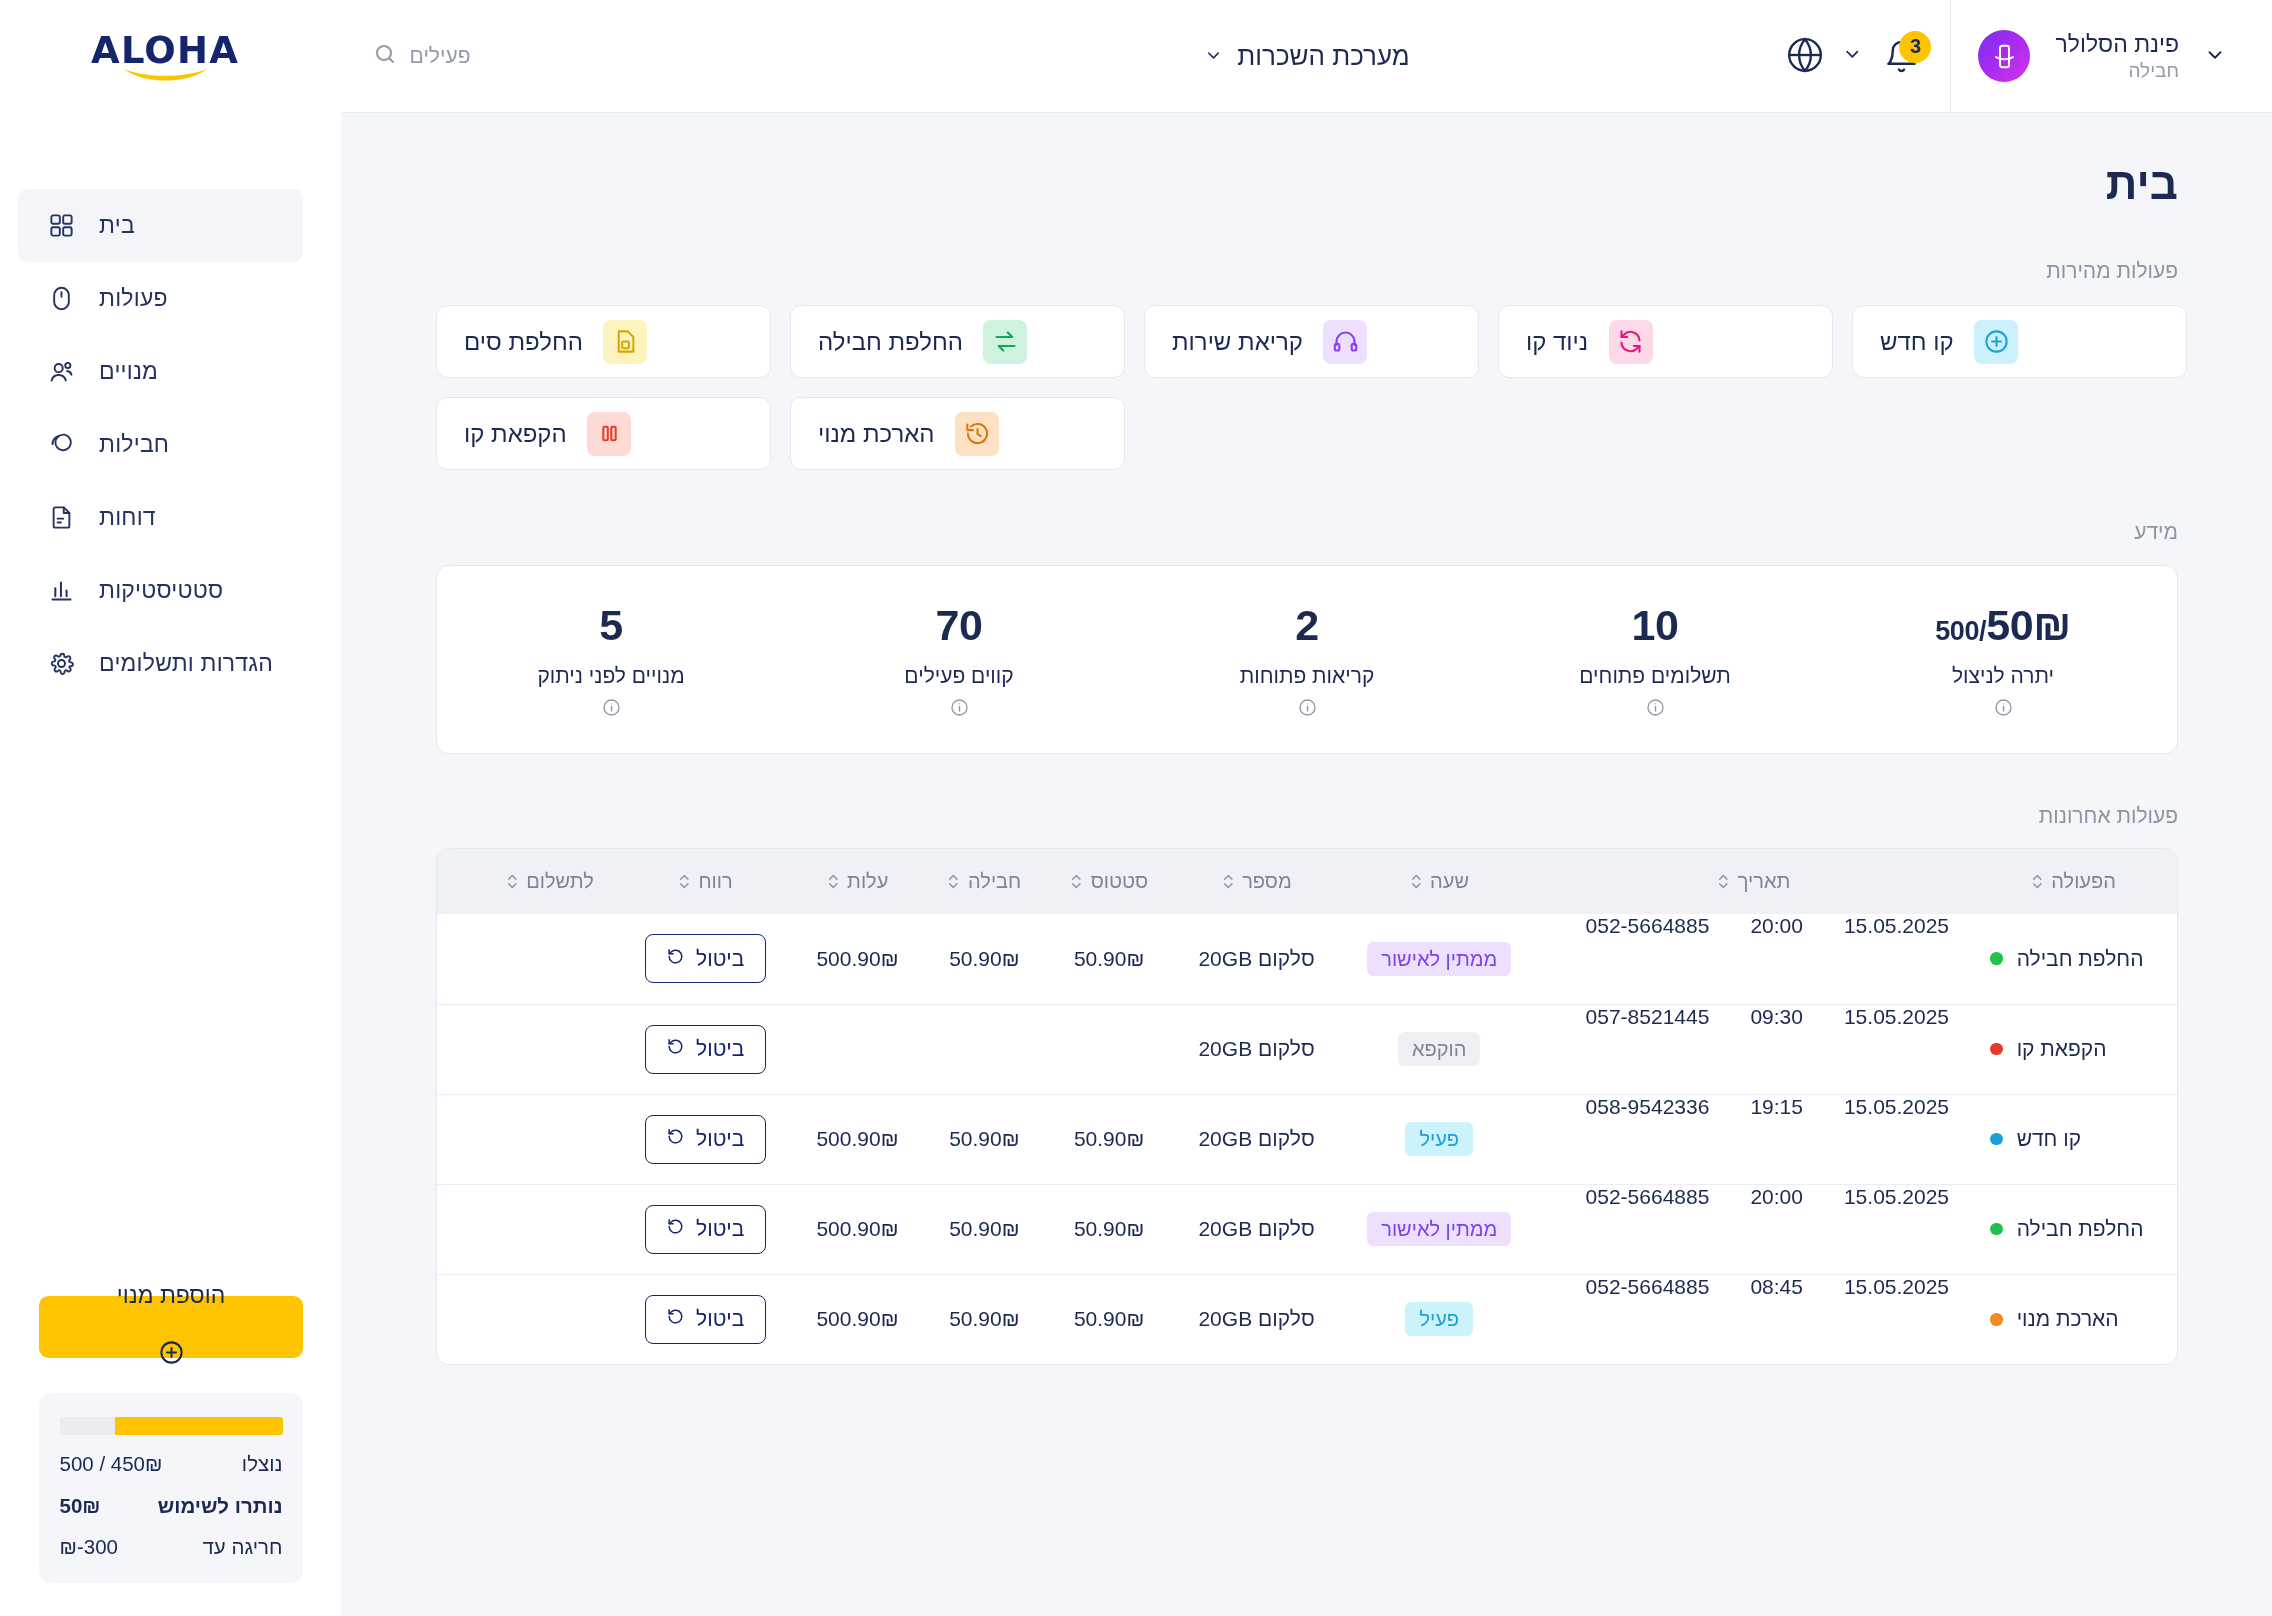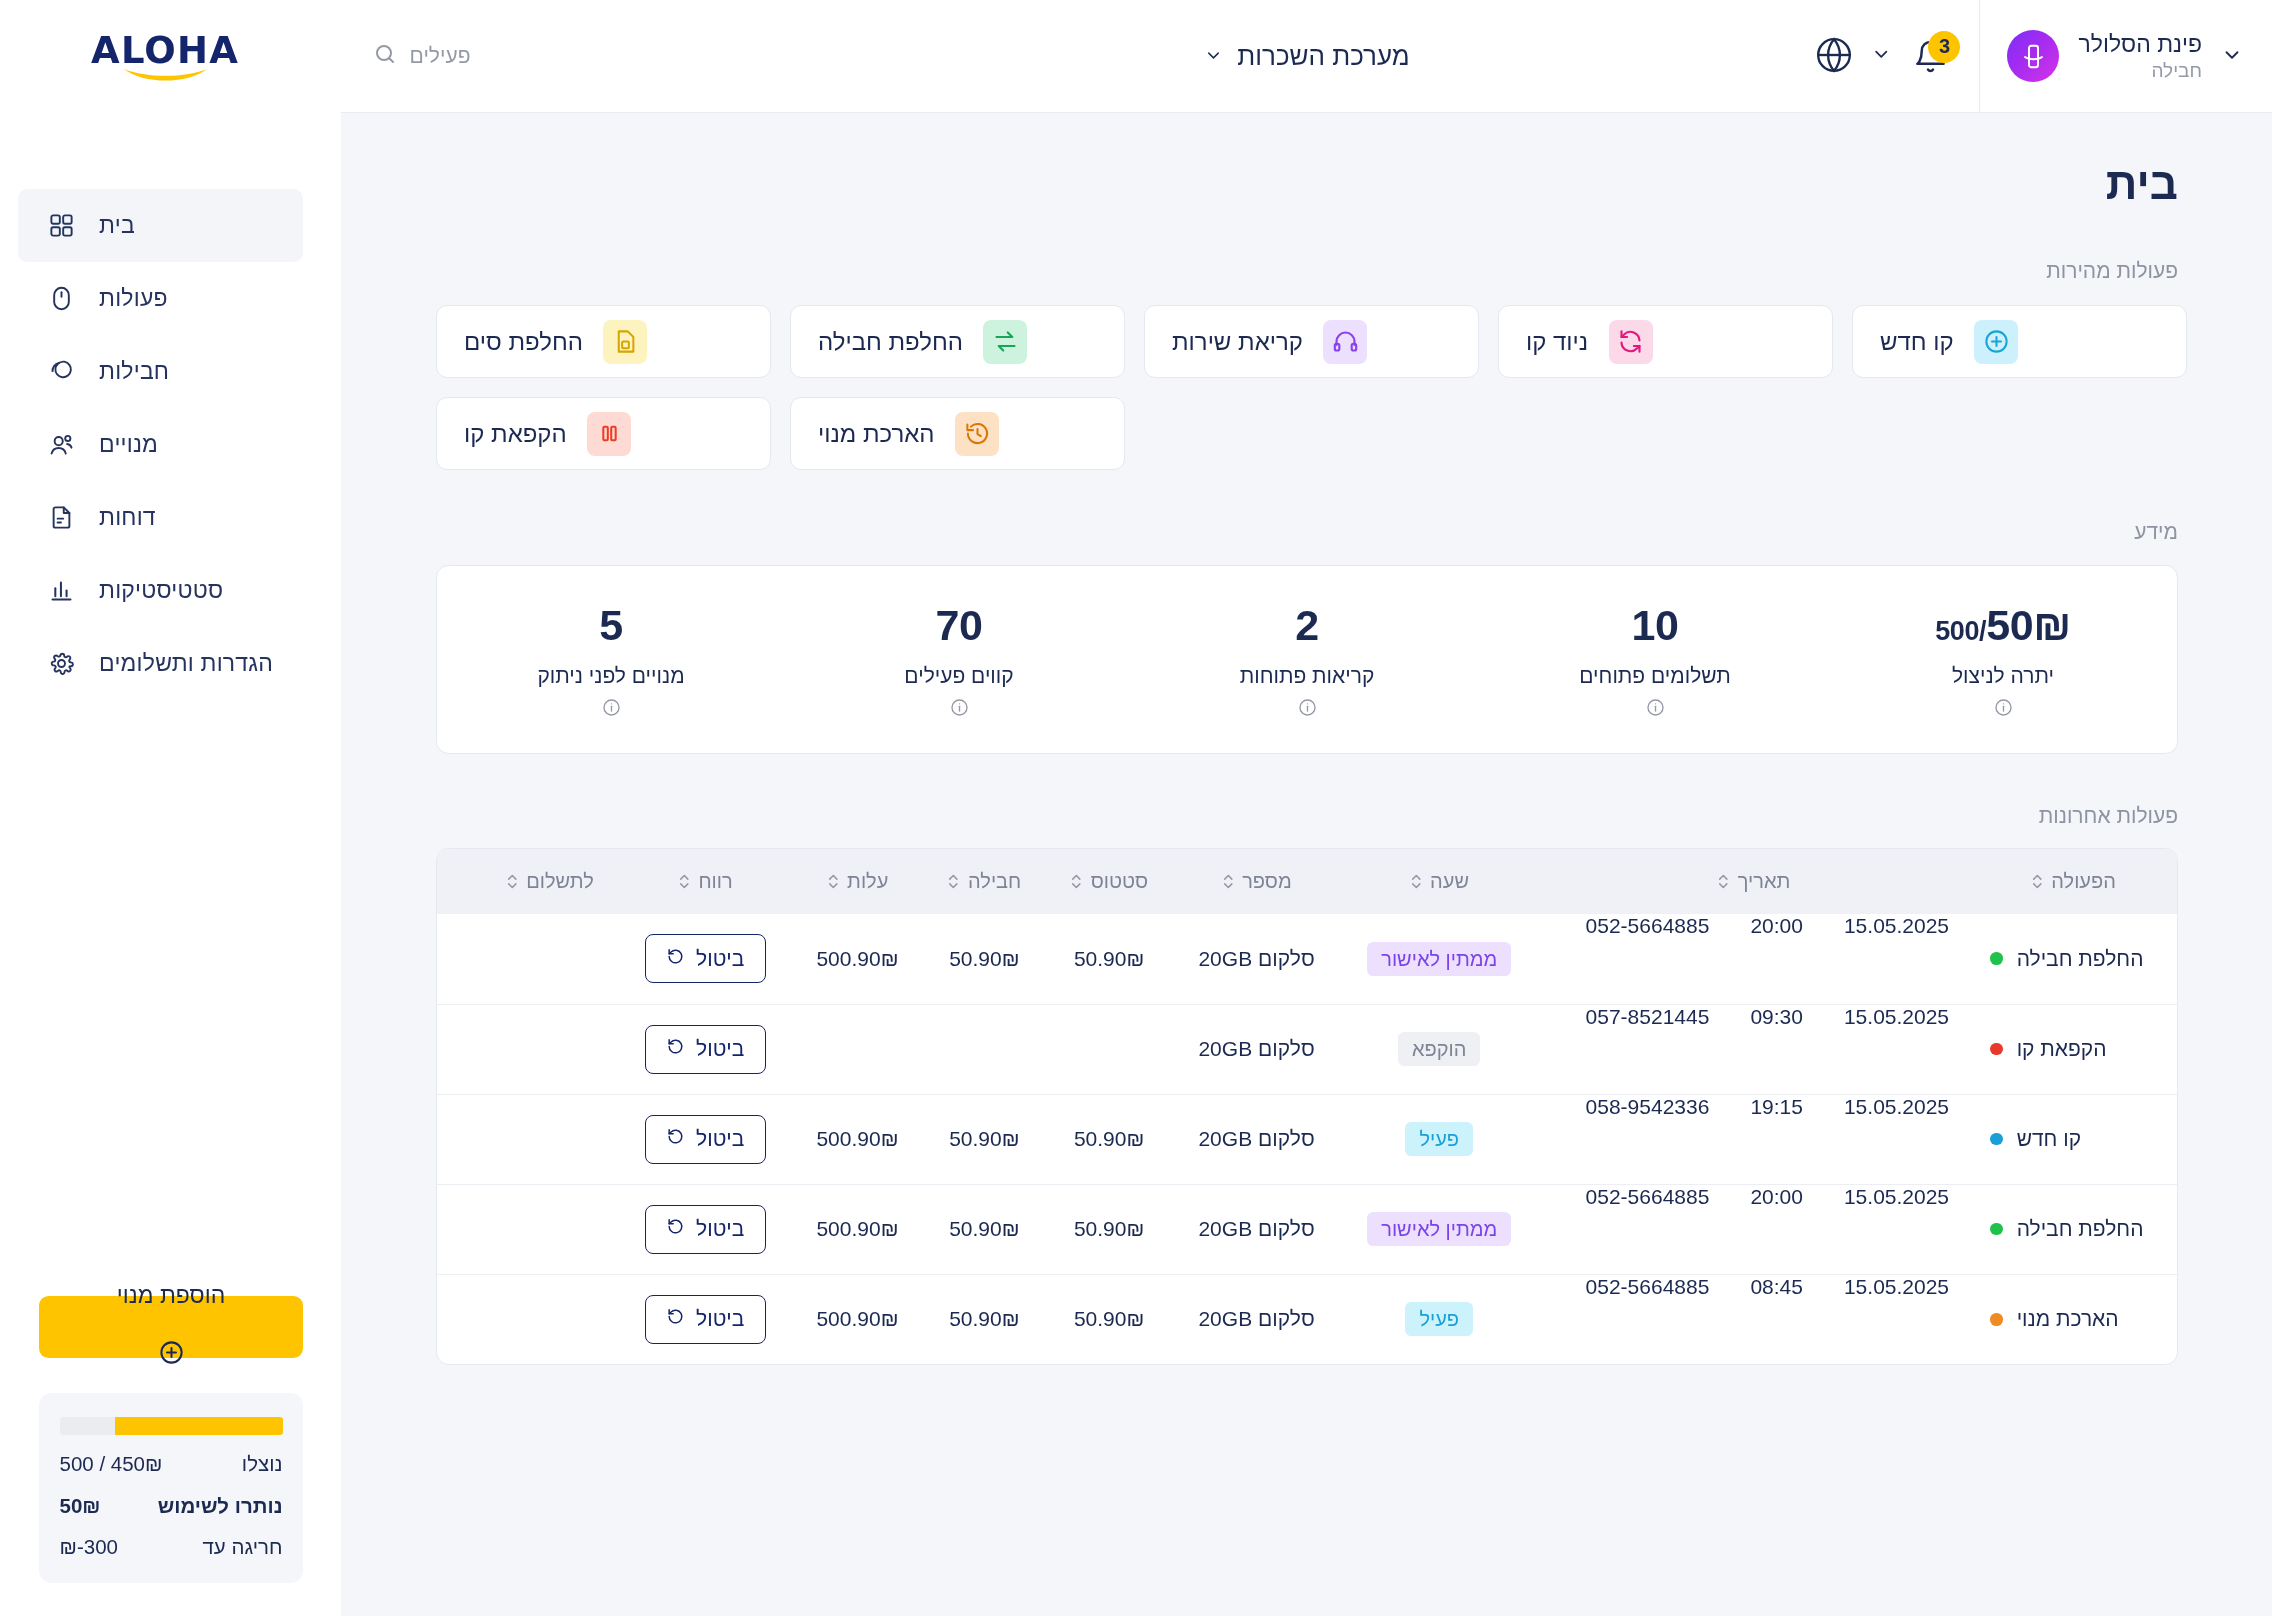--- a/index.html
+++ b/index.html
@@ -77,8 +77,8 @@
   .tb-title { display: flex; align-items: center; gap: 14px; font-size: 26px; color: #1c2a52; pointer-events: auto; cursor: pointer; }
 
   .tb-account {
-    display: flex; align-items: center; gap: 19px;
-    height: 113px; padding: 0 30px 0 27px; border-left: 0.8px solid #e8ebf2;
+    display: flex; align-items: center; gap: 25px;
+    height: 113px; padding: 0 47px 0 27px; border-left: 0.8px solid #e8ebf2;
   }
   .acc-text { text-align: right; line-height: 1.25; }
   .acc-name { font-size: 23px; color: #1c2a52; font-weight: 400; }

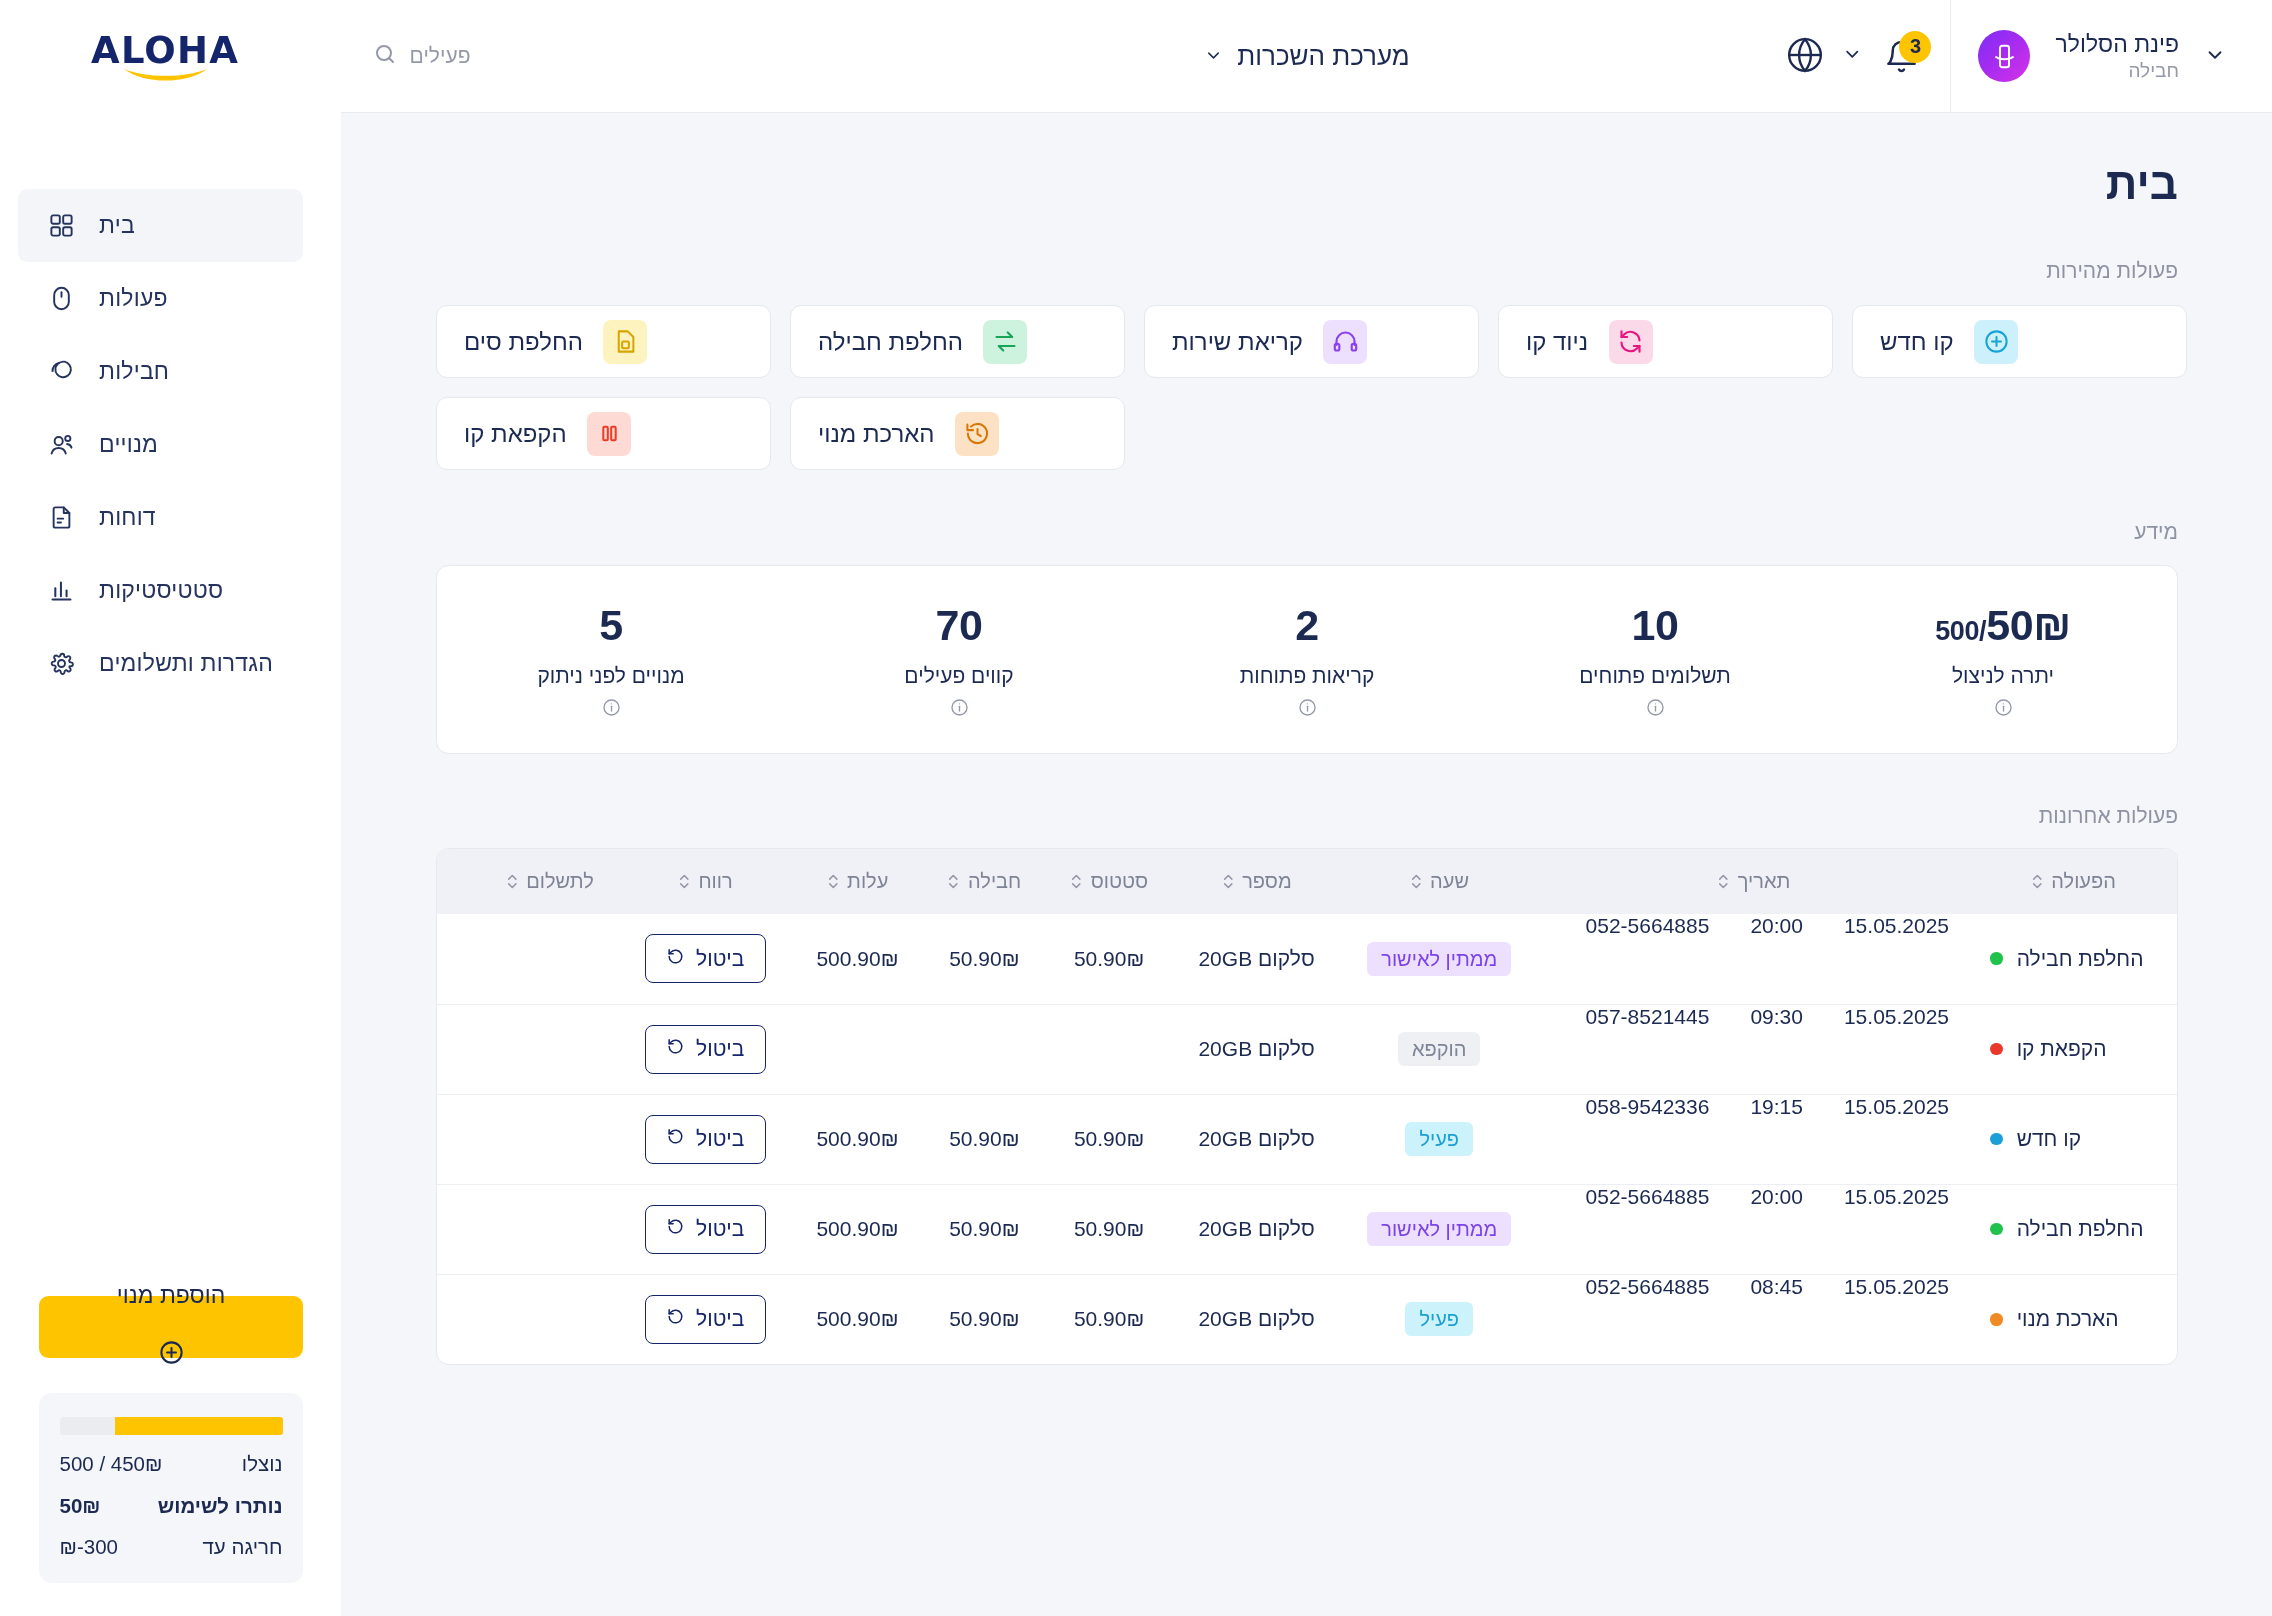--- a/index.html
+++ b/index.html
@@ -604,17 +604,6 @@
       </div>
 
       <div class="nav-item">
-        <span class="nav-label">חבילות</span>
-        <span class="nav-ico">
-          <svg width="27" height="27" viewBox="0 0 24 24" fill="none" stroke="#25335e" stroke-width="1.7" stroke-linejoin="round">
-              <path d="M14.5 3.2c3.8.8 6.3 4.2 5.8 7.9-.5 3.7-3.9 6.4-7.6 6-3.7-.4-6.4-3.7-6.1-7.4.3-3.6 3.4-6.4 7-6.5z"></path>
-              <path d="M9.8 4.3C6.1 5.2 3.6 8.6 4.1 12.3"></path>
-            </svg>
-        </span>
-        <span class="nav-pad"></span>
-      </div>
-
-      <div class="nav-item">
         <span class="nav-label">מנויים</span>
         <span class="nav-ico">
           <svg width="27" height="27" viewBox="0 0 24 24" fill="none" stroke="#25335e" stroke-width="1.7" stroke-linecap="round" stroke-linejoin="round">
@@ -622,6 +611,17 @@
               <path d="M3.2 20a6.5 6.5 0 0 1 12.6 0"></path>
               <circle cx="17.6" cy="6.6" r="2.3"></circle>
               <path d="M17 11.6a4.6 4.6 0 0 1 3.9 3.2"></path>
+            </svg>
+        </span>
+        <span class="nav-pad"></span>
+      </div>
+
+      <div class="nav-item">
+        <span class="nav-label">חבילות</span>
+        <span class="nav-ico">
+          <svg width="27" height="27" viewBox="0 0 24 24" fill="none" stroke="#25335e" stroke-width="1.7" stroke-linejoin="round">
+              <path d="M14.5 3.2c3.8.8 6.3 4.2 5.8 7.9-.5 3.7-3.9 6.4-7.6 6-3.7-.4-6.4-3.7-6.1-7.4.3-3.6 3.4-6.4 7-6.5z"></path>
+              <path d="M9.8 4.3C6.1 5.2 3.6 8.6 4.1 12.3"></path>
             </svg>
         </span>
         <span class="nav-pad"></span>

